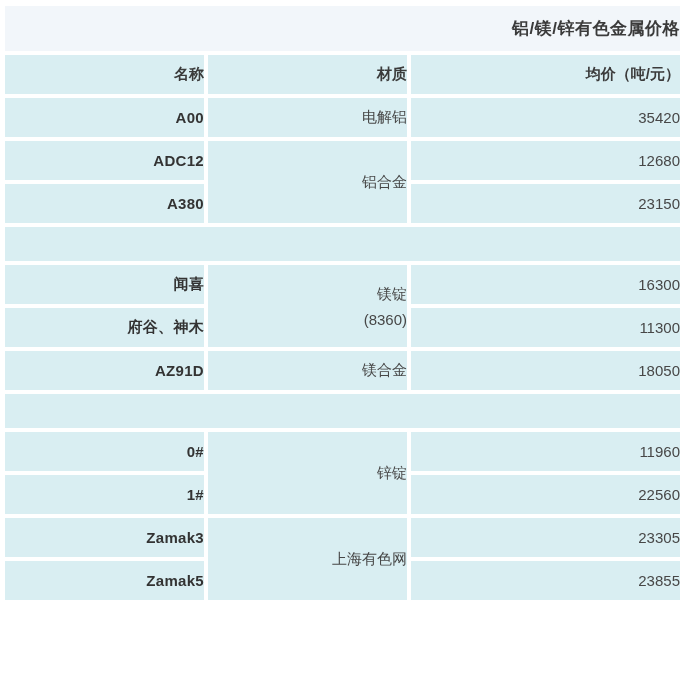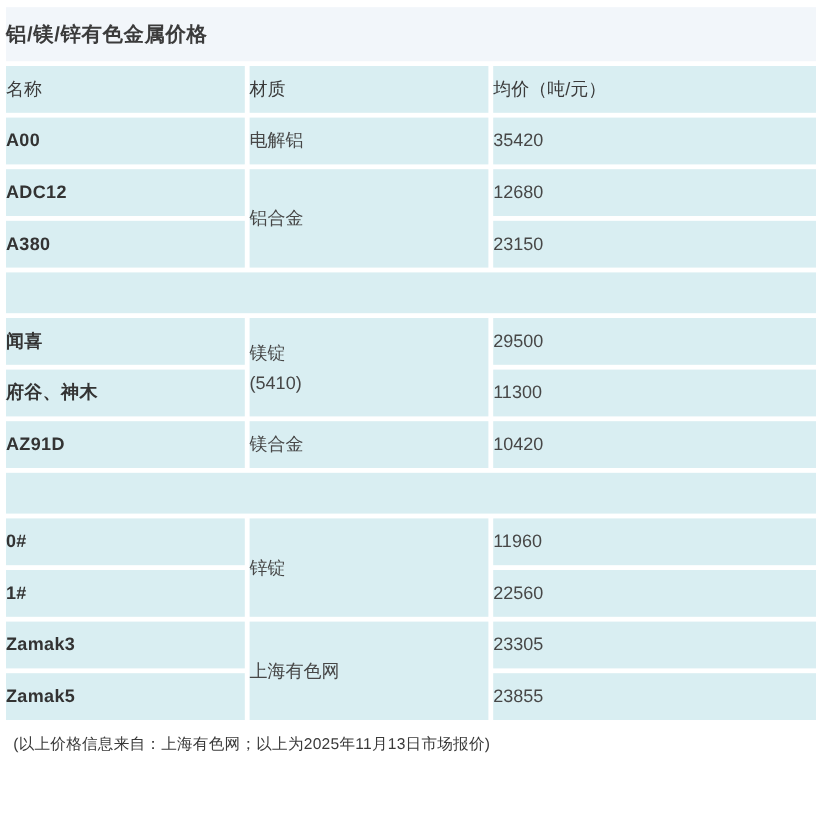--- a/index.html
+++ b/index.html
@@ -29,7 +29,7 @@
   col.c3 { width: auto; }
   td {
     background: var(--cell);
-    text-align: left;
+    text-align: right;
     vertical-align: middle;
     font-size: 15px;
     color: var(--textbody);

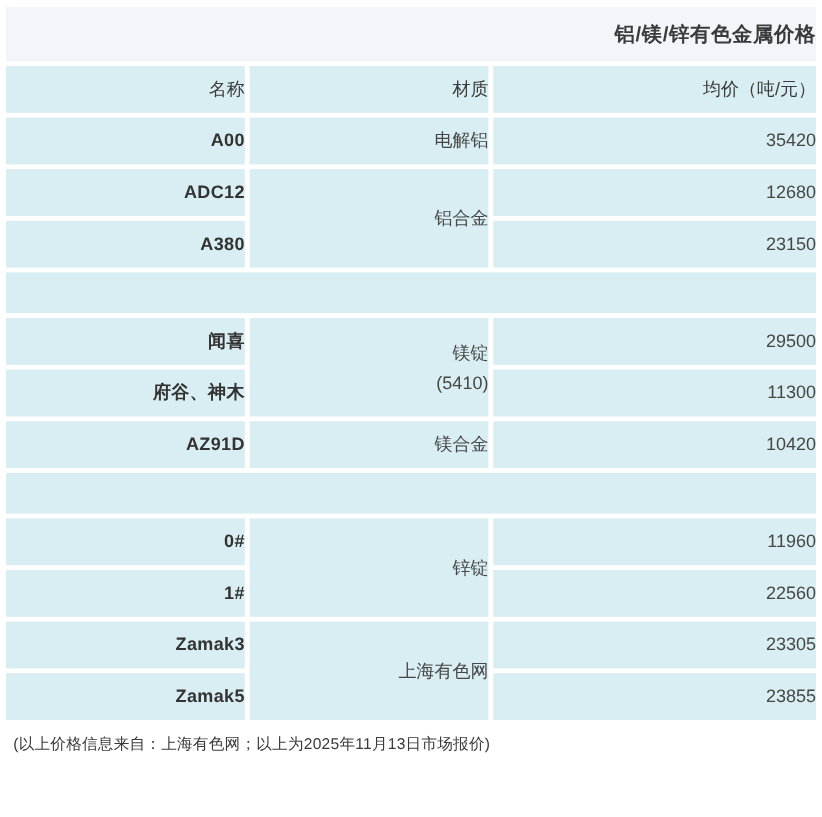--- a/index.html
+++ b/index.html
@@ -45,7 +45,7 @@
     letter-spacing: 0.5px;
   }
   td.hd {
-    font-weight: 400;
+    font-weight: 700;
     color: var(--textdark);
   }
   td.name {

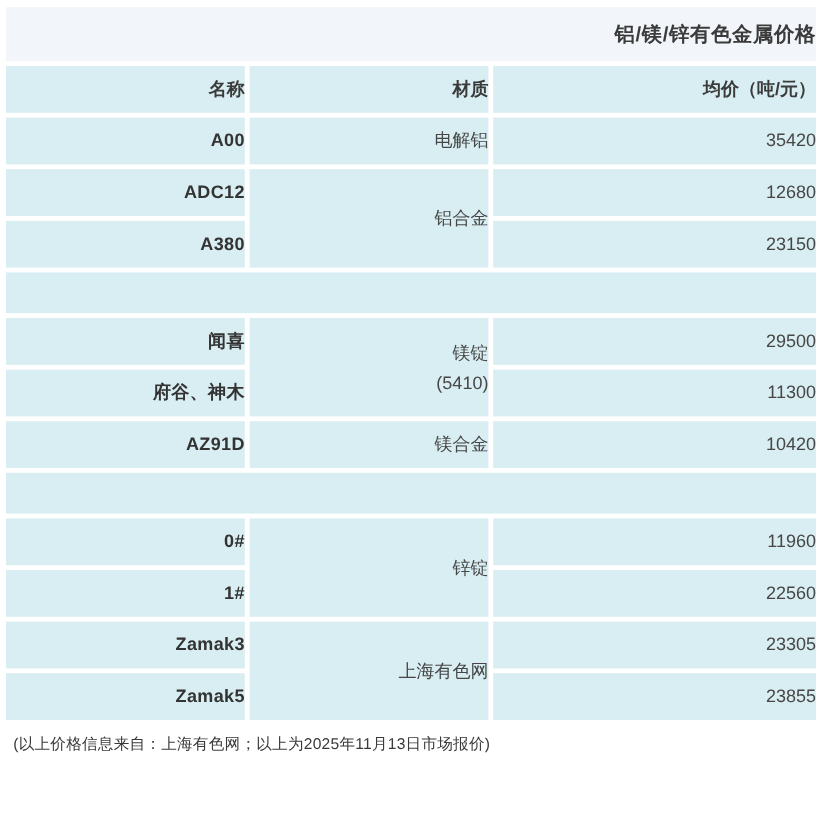--- a/index.html
+++ b/index.html
@@ -111,7 +111,7 @@
         <div>镁锭</div>
         <div class="mat-sub">(5410)</div>
       </td>
-      <td>29500</td>
+      <td>16300</td>
     </tr>
     <tr>
       <td class="name">府谷、神木</td>

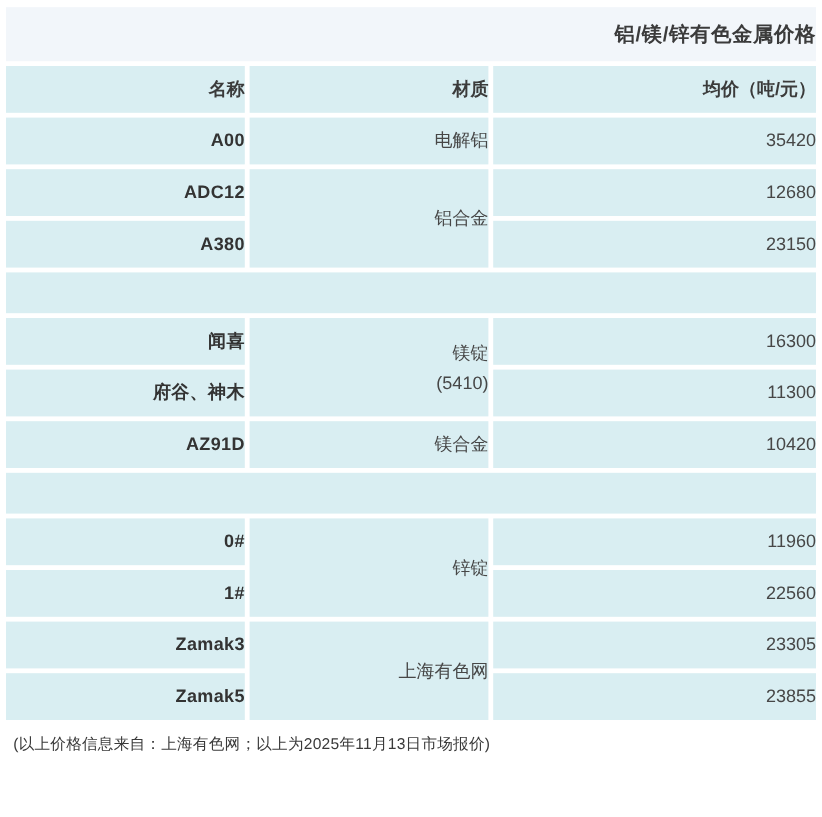--- a/index.html
+++ b/index.html
@@ -109,7 +109,7 @@
       <td class="name">闻喜</td>
       <td rowspan="2">
         <div>镁锭</div>
-        <div class="mat-sub">(5410)</div>
+        <div class="mat-sub">(8360)</div>
       </td>
       <td>16300</td>
     </tr>

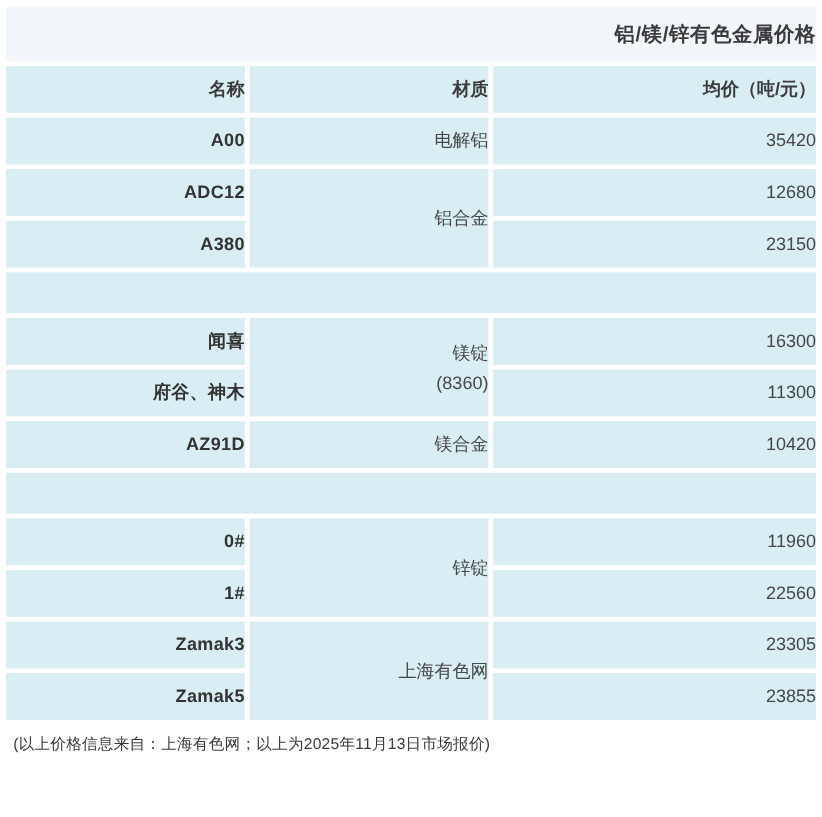--- a/index.html
+++ b/index.html
@@ -120,7 +120,7 @@
     <tr>
       <td class="name">AZ91D</td>
       <td>镁合金</td>
-      <td>10420</td>
+      <td>18050</td>
     </tr>
 
     <tr>

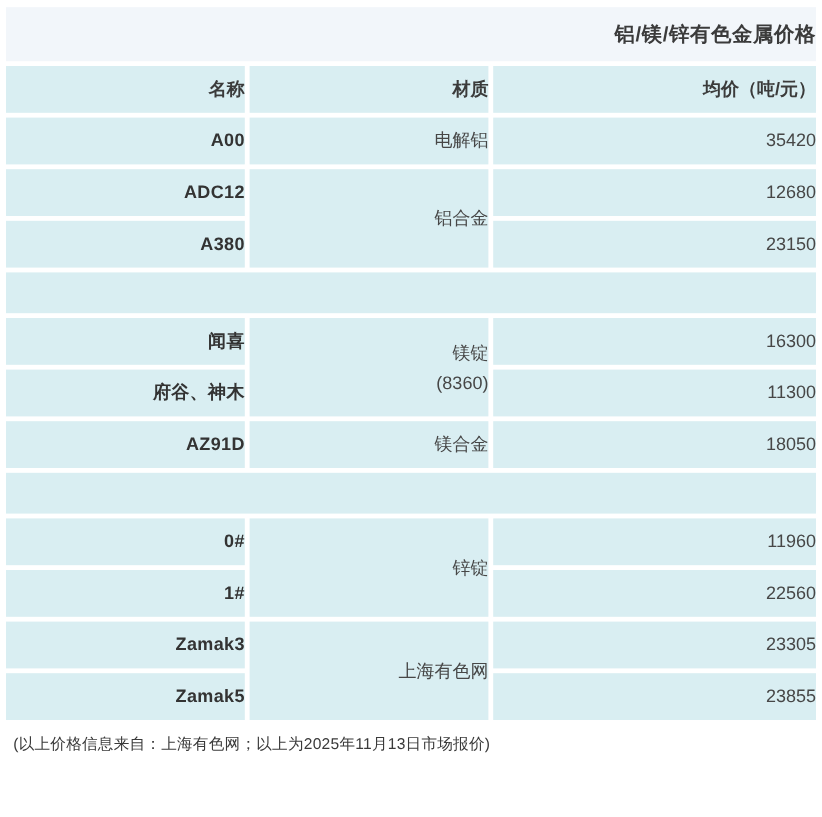--- a/index.html
+++ b/index.html
@@ -148,7 +148,6 @@
   </tbody>
     </table>
 
-  <div class="footer">(以上价格信息来自：上海有色网；以上为2025年11月13日市场报价)</div>
 </div>
 
 </body></html>

